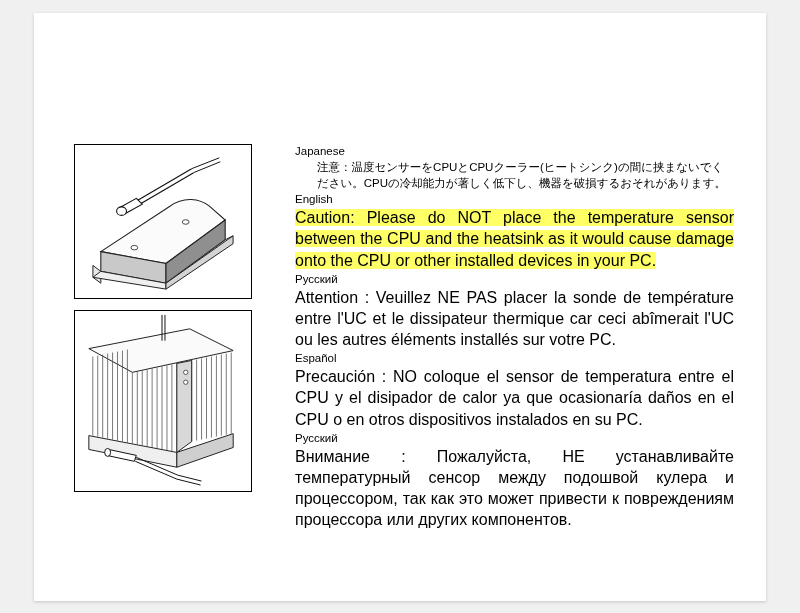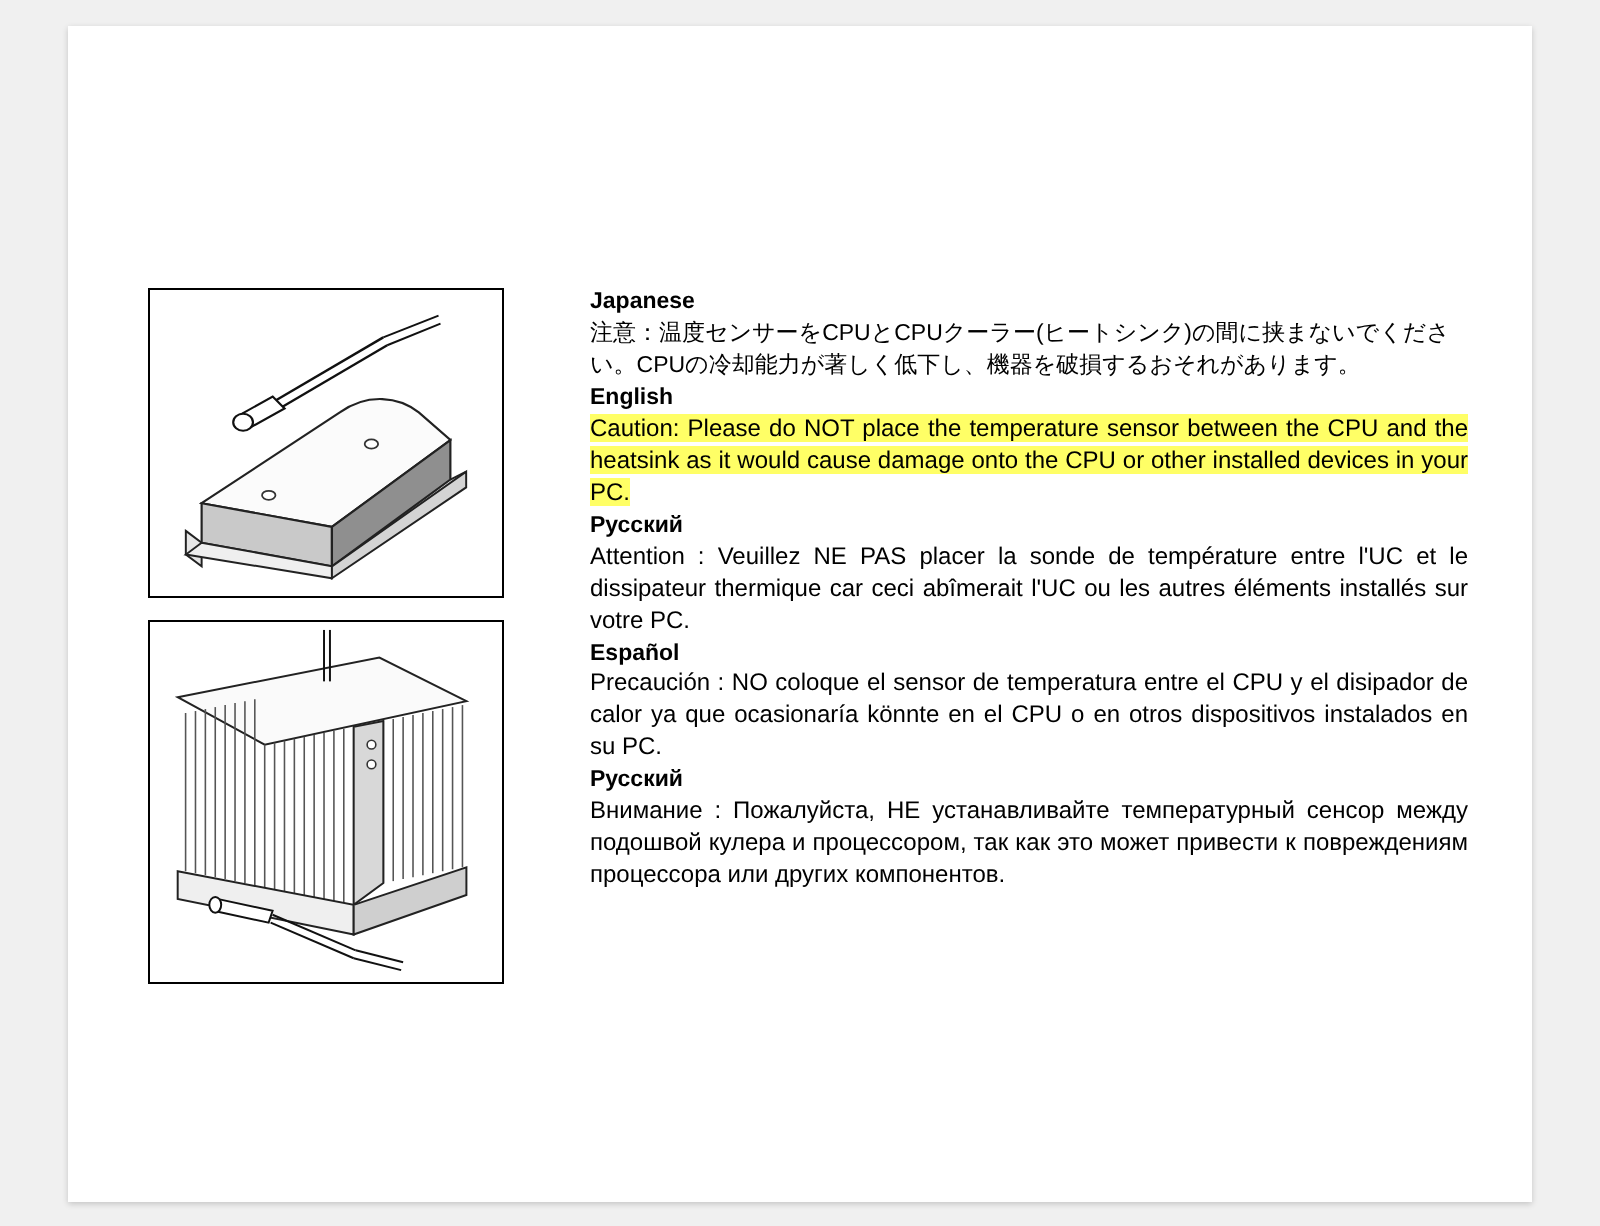--- a/index.html
+++ b/index.html
@@ -50,7 +50,7 @@
   }
   .lang-head {
     font-size: 11.5px;
-    font-weight: bold;
+    font-weight: normal;
     color: #000;
     line-height: 1.28;
     margin: 0;

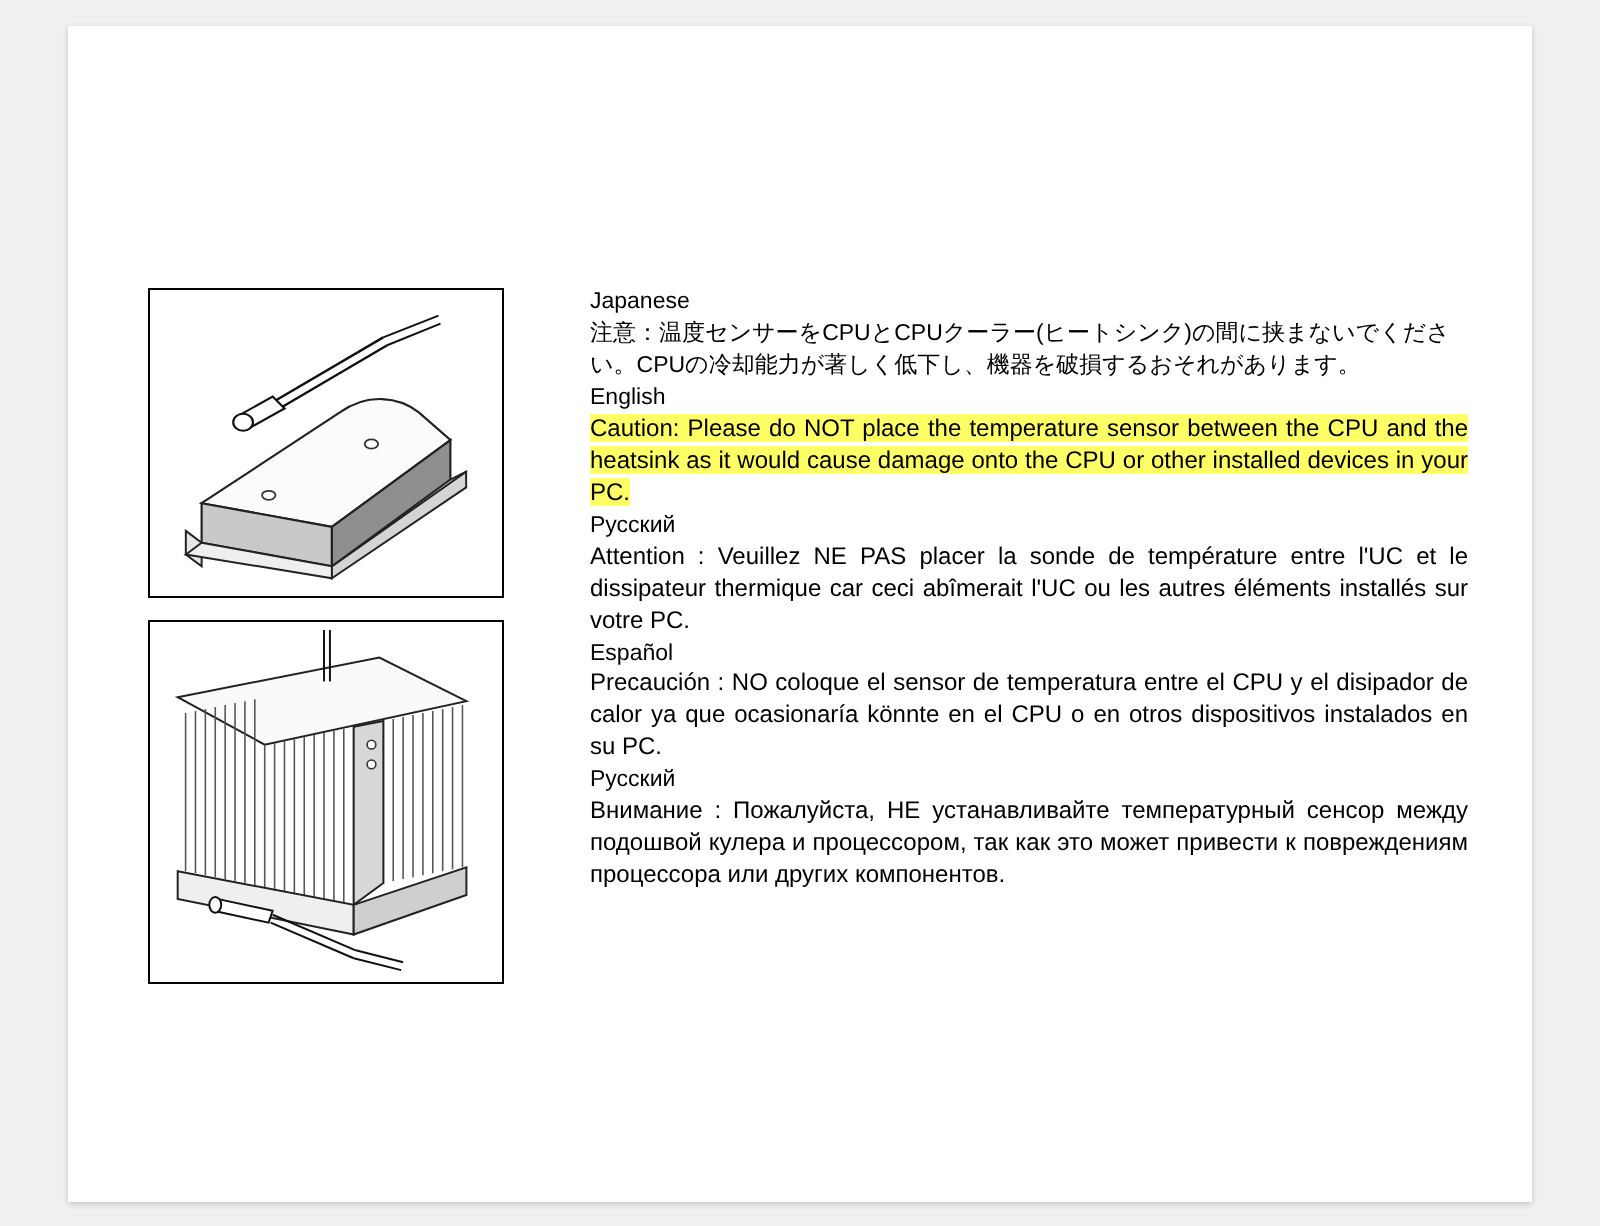--- a/index.html
+++ b/index.html
@@ -66,6 +66,7 @@
     font-size: 11.5px;
     line-height: 1.42;
     text-align: left;
+    margin-left: 22px;
   }
   .highlight {
     background: #ffff66;

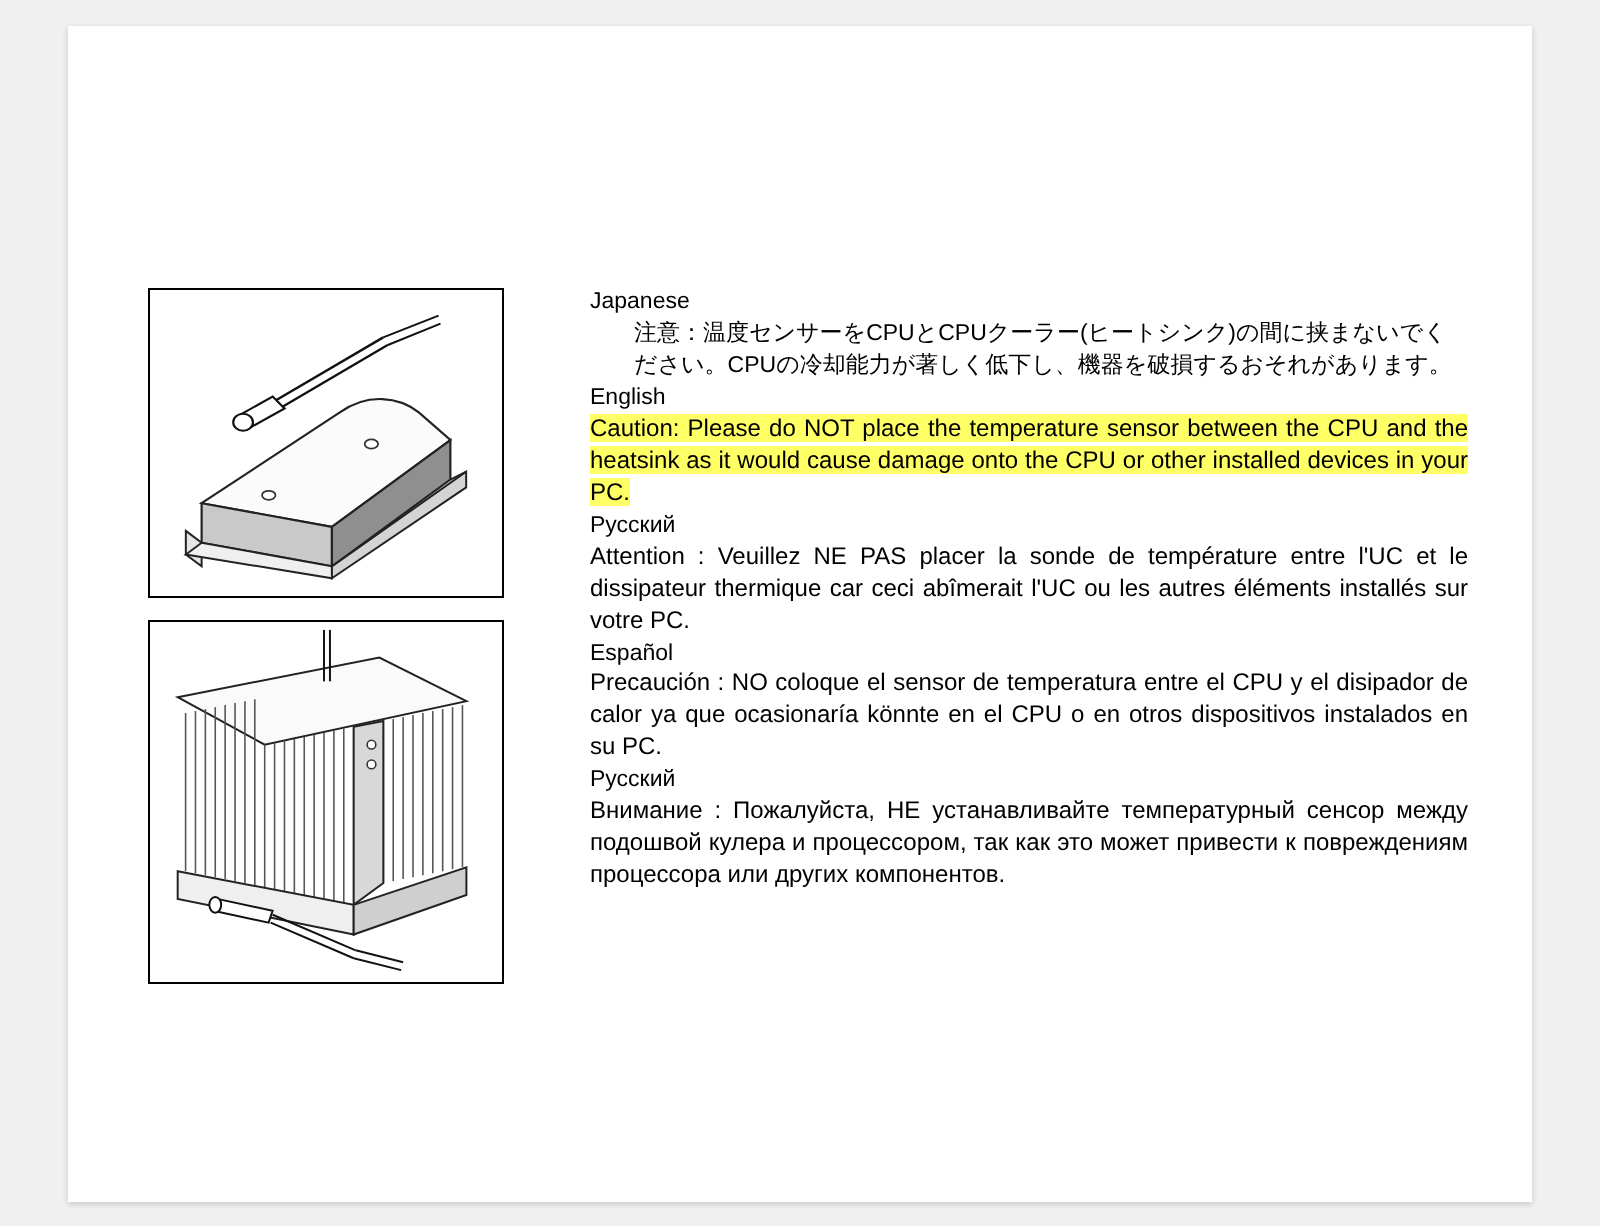--- a/index.html
+++ b/index.html
@@ -56,7 +56,7 @@
     margin: 0;
   }
   .lang-body {
-    font-size: 12px;
+    font-size: 16px;
     color: #000;
     line-height: 1.33;
     margin: 0 0 1px 0;

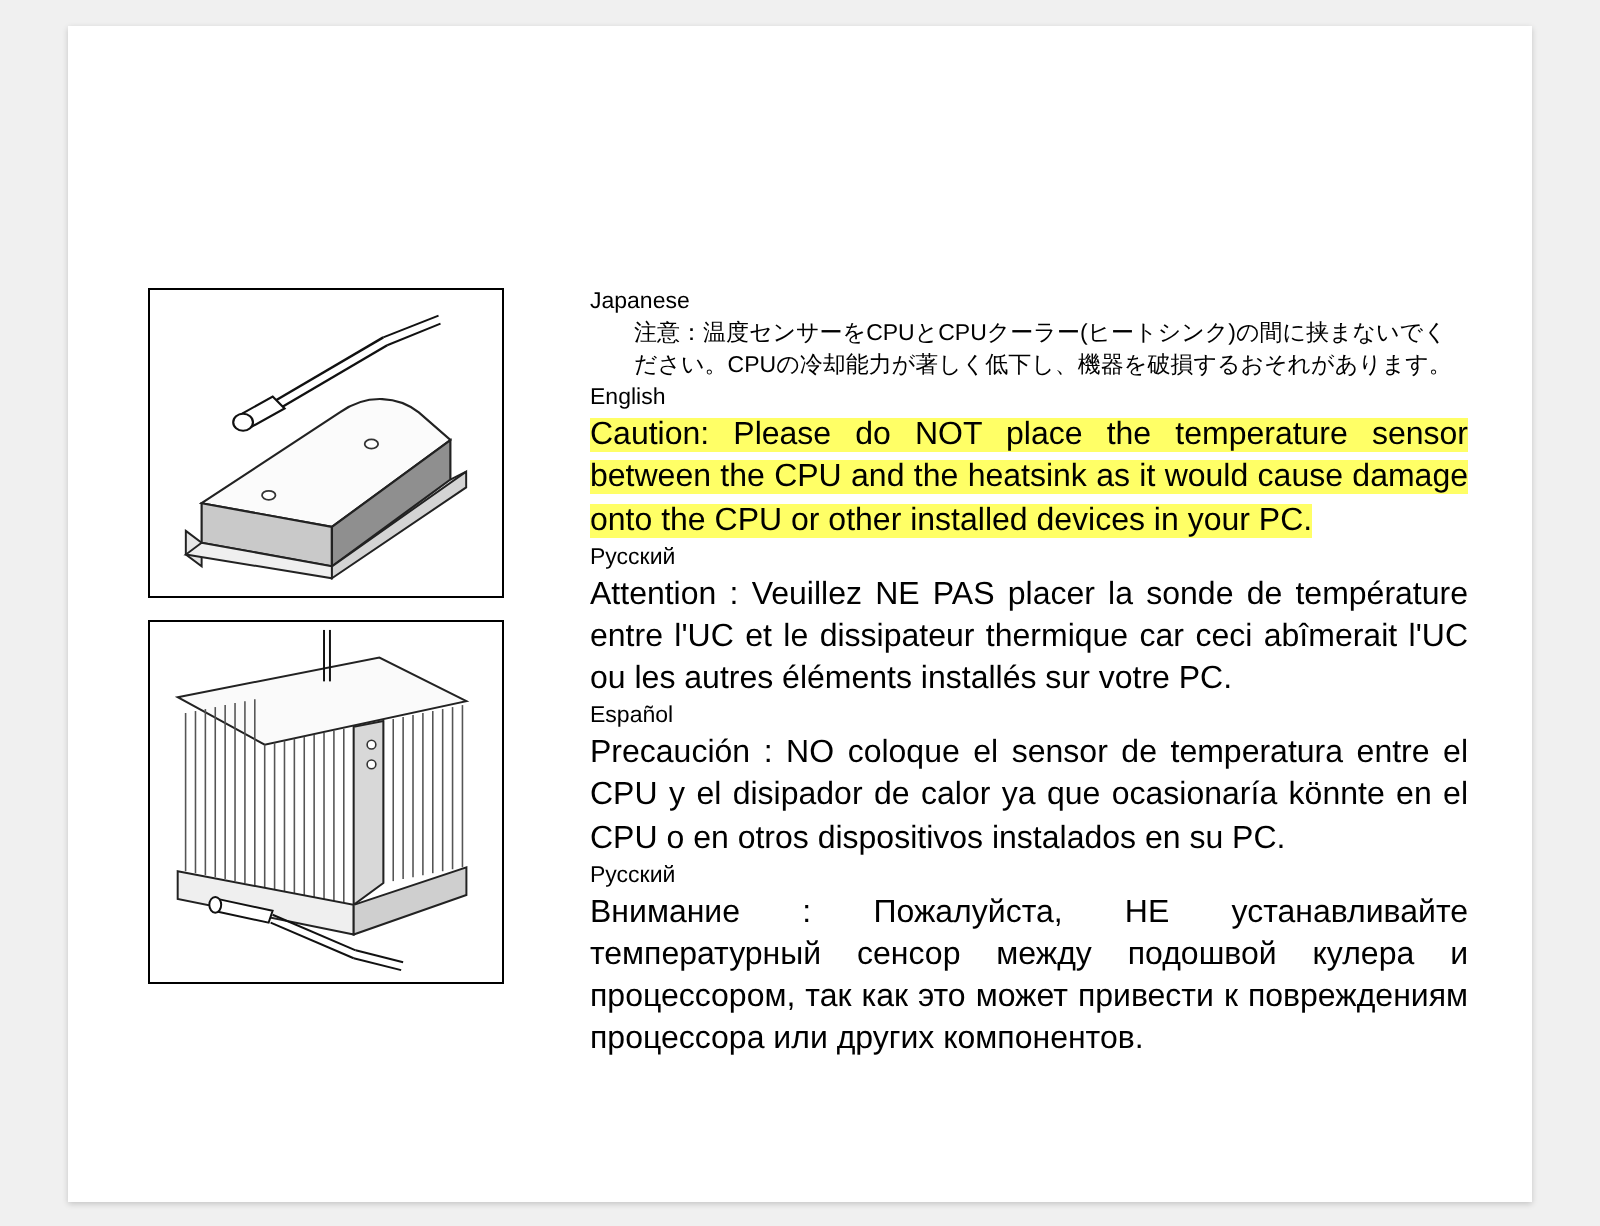--- a/index.html
+++ b/index.html
@@ -196,7 +196,7 @@
 
       <div class="block">
         <p class="lang-head">Español</p>
-        <p class="lang-body">Precaución : NO coloque el sensor de temperatura entre el CPU y el disipador de calor ya que ocasionaría könnte en el CPU o en otros dispositivos instalados en su PC.</p>
+        <p class="lang-body">Precaución : NO coloque el sensor de temperatura entre el CPU y el disipador de calor ya que ocasionaría daños en el CPU o en otros dispositivos instalados en su PC.</p>
       </div>
 
       <div class="block">

